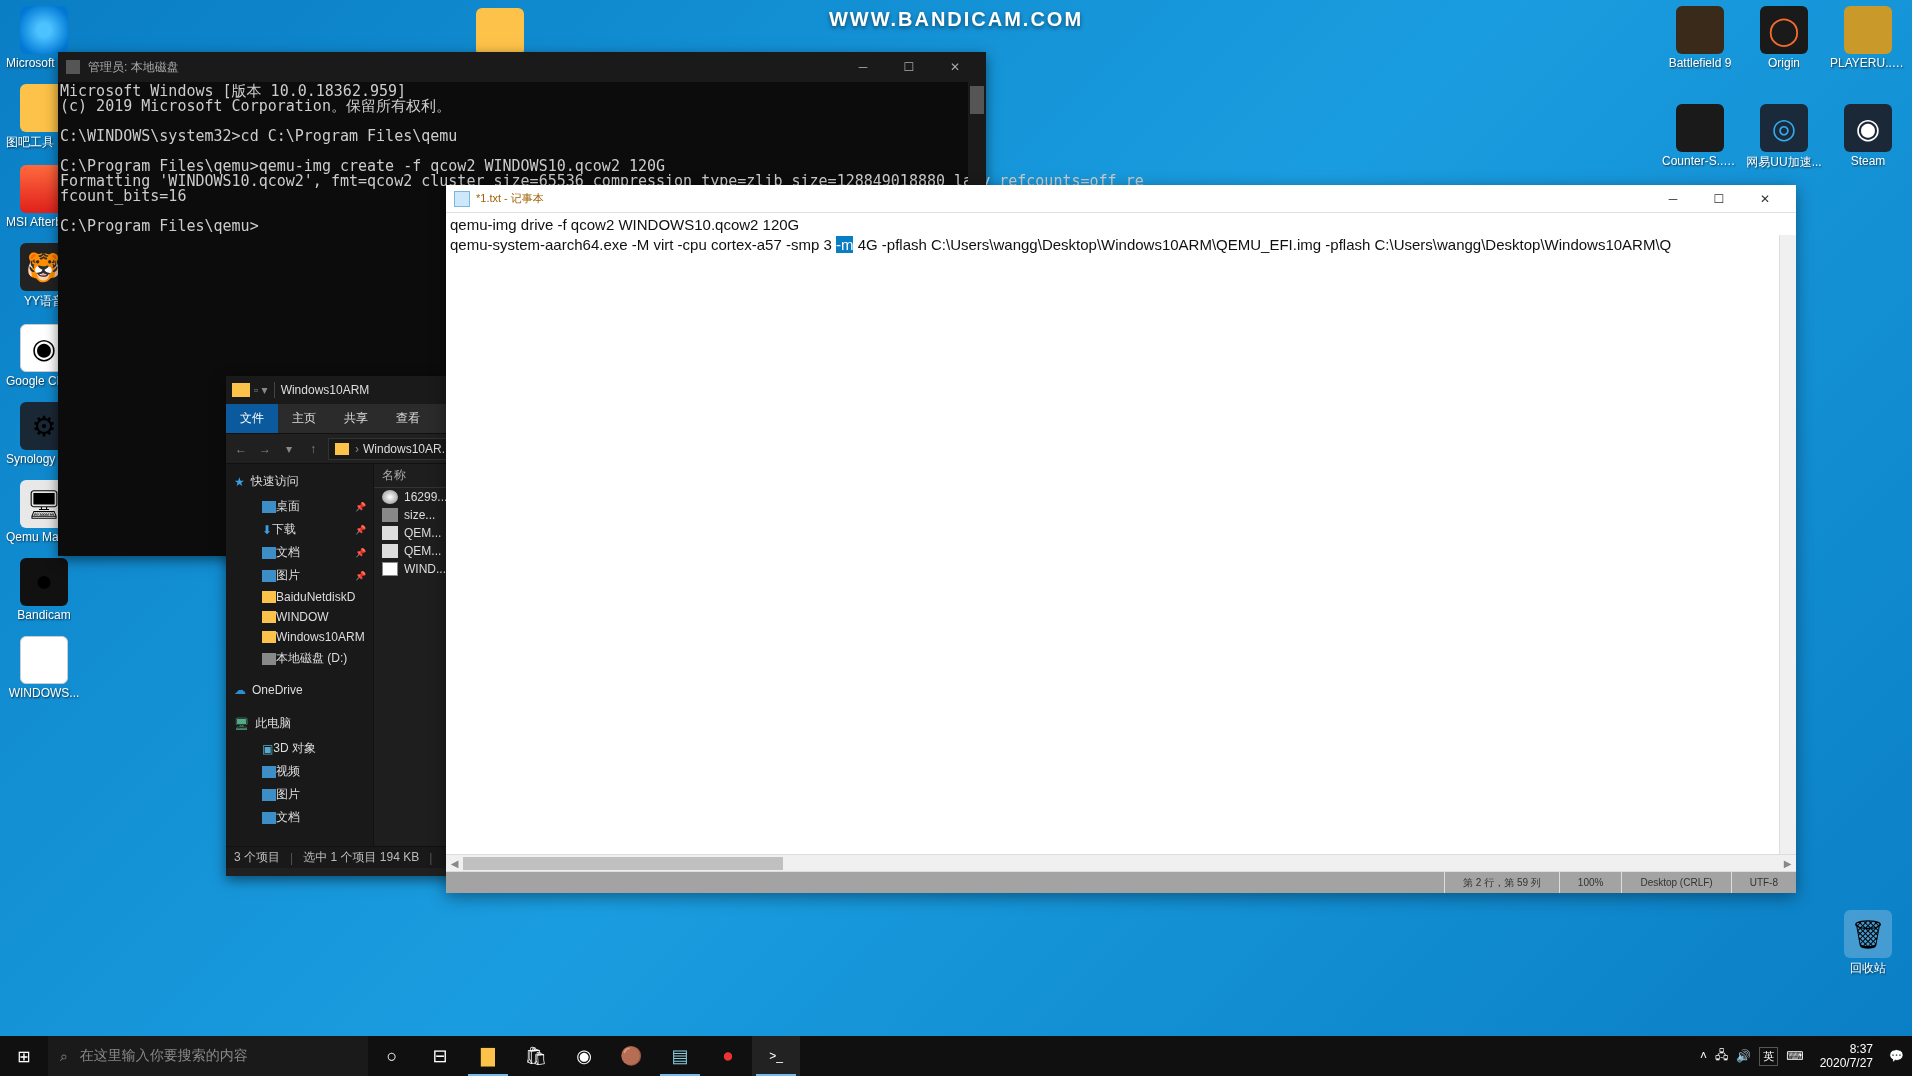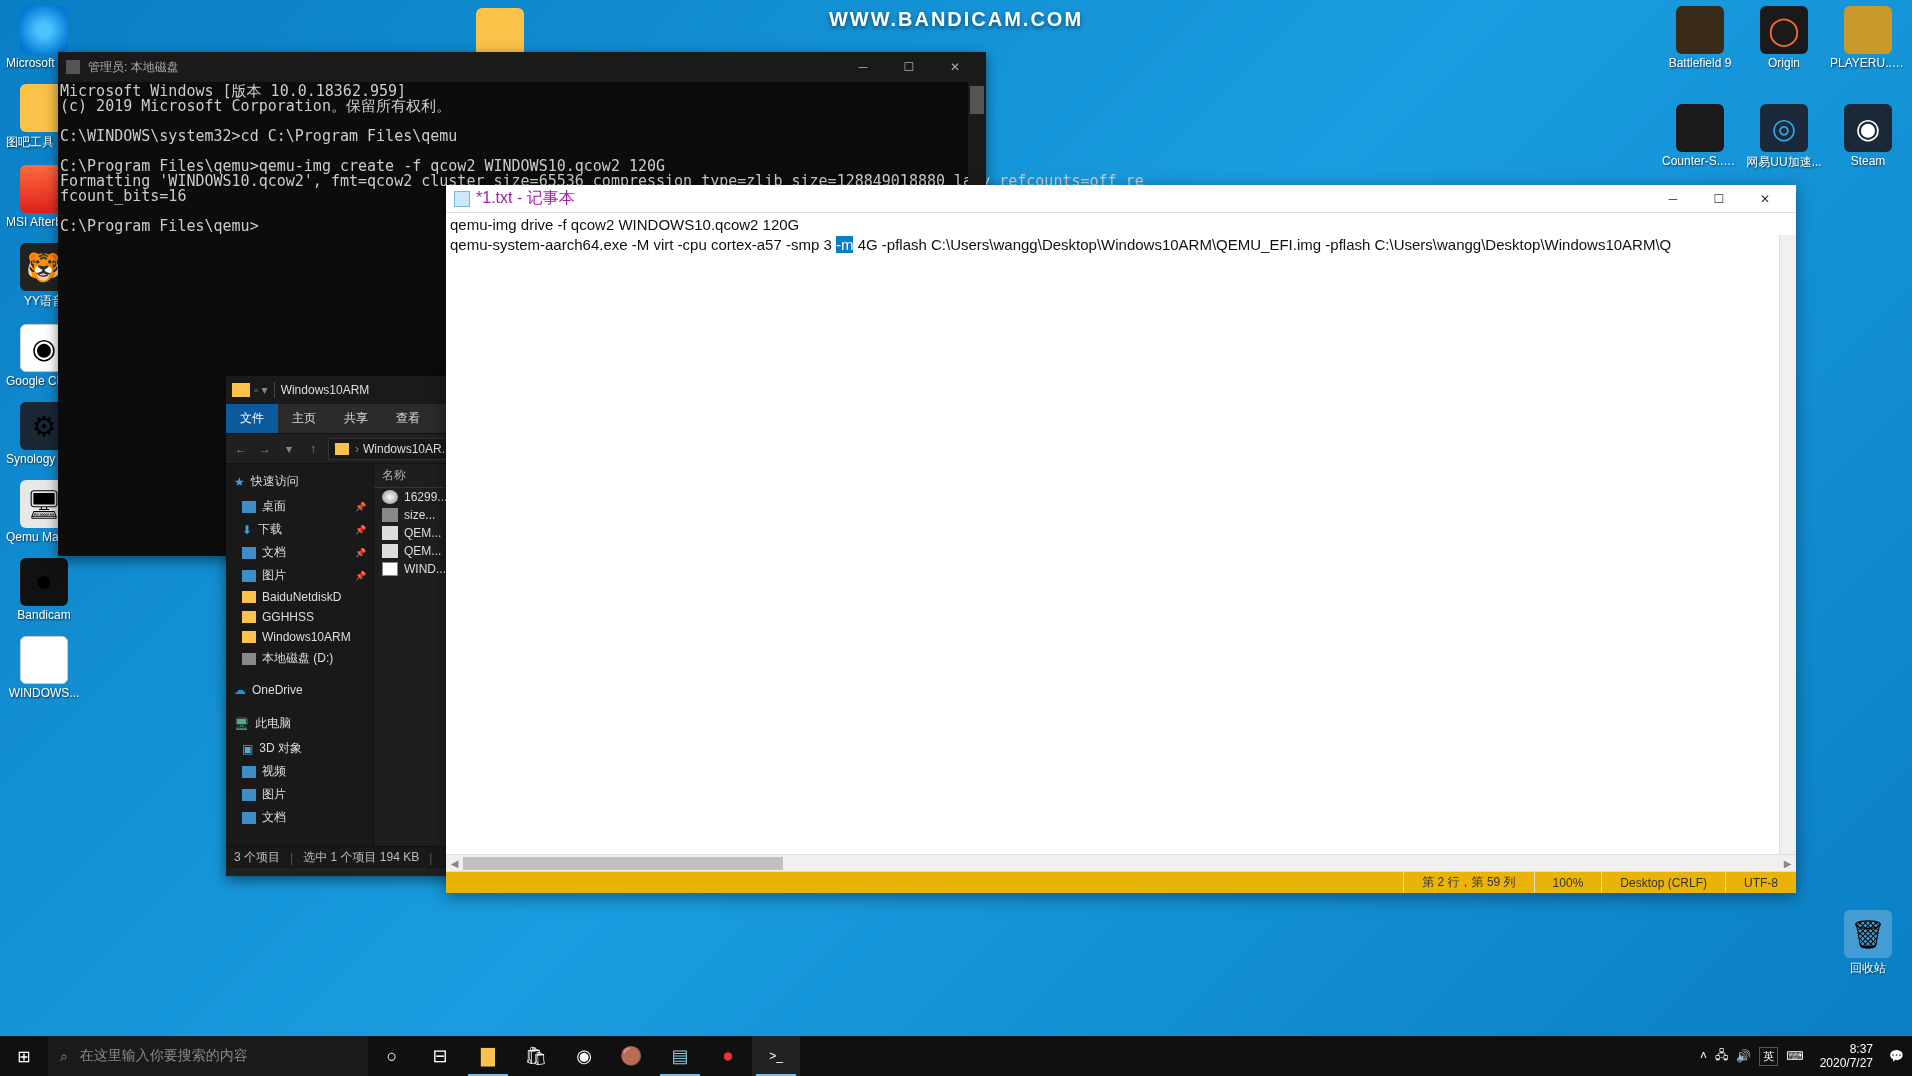--- a/index.html
+++ b/index.html
@@ -72,7 +72,7 @@
 .notepad { position: absolute; left: 446px; top: 185px; width: 1350px; height: 708px; background: #fff; box-shadow: 0 4px 16px rgba(0,0,0,.4); display: flex; flex-direction: column; }
 .notepad .titlebar { height: 28px; background: #fff; border-bottom: 1px solid #e0e0e0; display: flex; align-items: center; padding: 0 8px; }
 .notepad .titlebar .nic { width: 16px; height: 16px; background: #cde8fa; border: 1px solid #7ab8e0; margin-right: 6px; }
-.notepad .titlebar .tx { font-size: 16px; color: #a21caf; }
+.notepad .titlebar .tx { font-size: 11px; color: #a16207; }
 .notepad .winbtns { margin-left: auto; display: flex; }
 .notepad .wb { width: 46px; height: 28px; display: flex; align-items: center; justify-content: center; color: #333; font-size: 12px; }
 .notepad .menu { height: 22px; display: flex; align-items: center; padding: 0 4px; font-size: 12px; color: #222; gap: 2px; border-bottom: 1px solid #e8e8e8; }

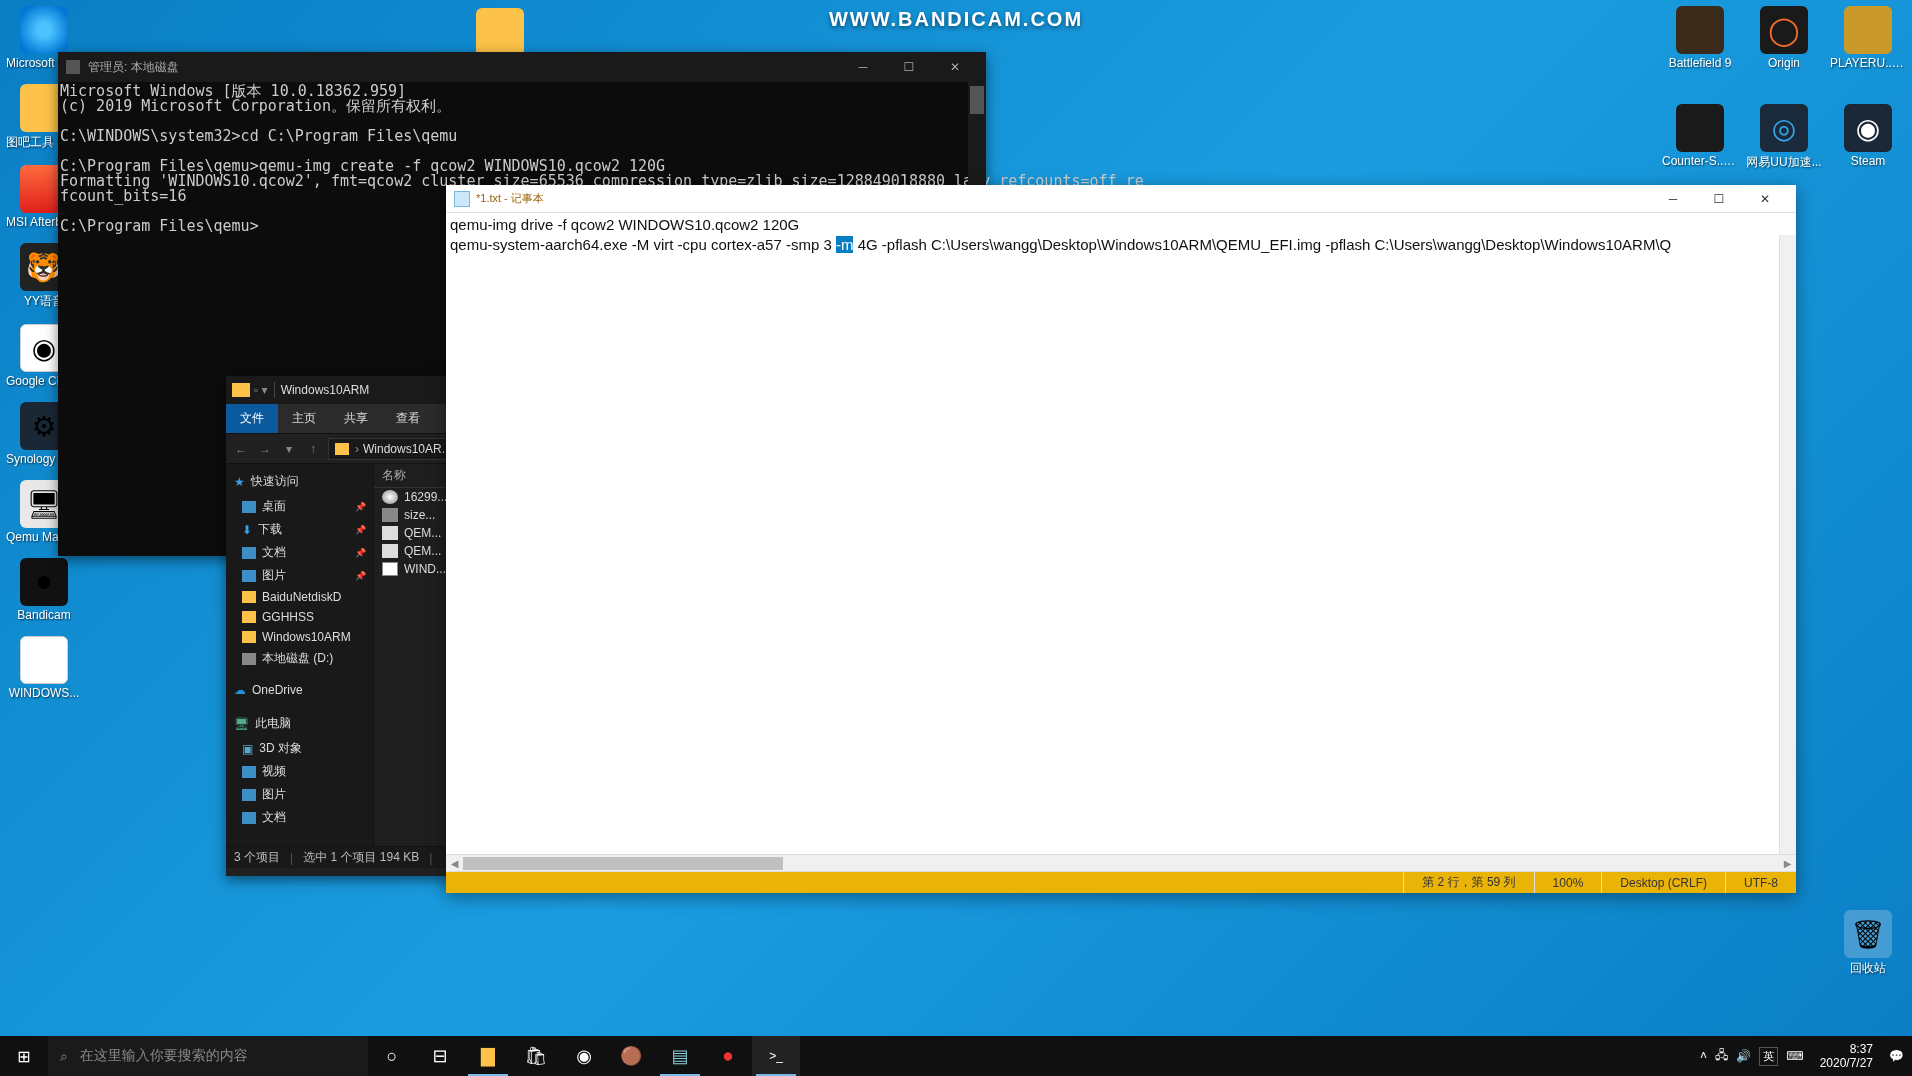--- a/index.html
+++ b/index.html
@@ -58,7 +58,7 @@
 .explorer .path { flex: 1; background: #191919; border: 1px solid #333; height: 22px; display: flex; align-items: center; padding: 0 6px; color: #ddd; }
 .explorer .main { display: flex; height: 382px; }
 .explorer .side { width: 148px; background: #191919; overflow: hidden; border-right: 1px solid #111; padding-top: 4px; }
-.explorer .side .item { padding: 3px 6px 3px 16px; display: flex; align-items: center; gap: 6px; position: relative; }
+.explorer .side .item { padding: 3px 6px 3px 36px; display: flex; align-items: center; position: relative; }
 .explorer .side .item .ico { width: 14px; height: 12px; display: inline-block; }
 .explorer .side .item.pin::after { content: "📌"; position: absolute; right: 6px; font-size: 9px; color: #888; }
 .explorer .side .hdr { padding: 5px 6px 5px 8px; font-weight: normal; display: flex; align-items: center; gap: 6px; }

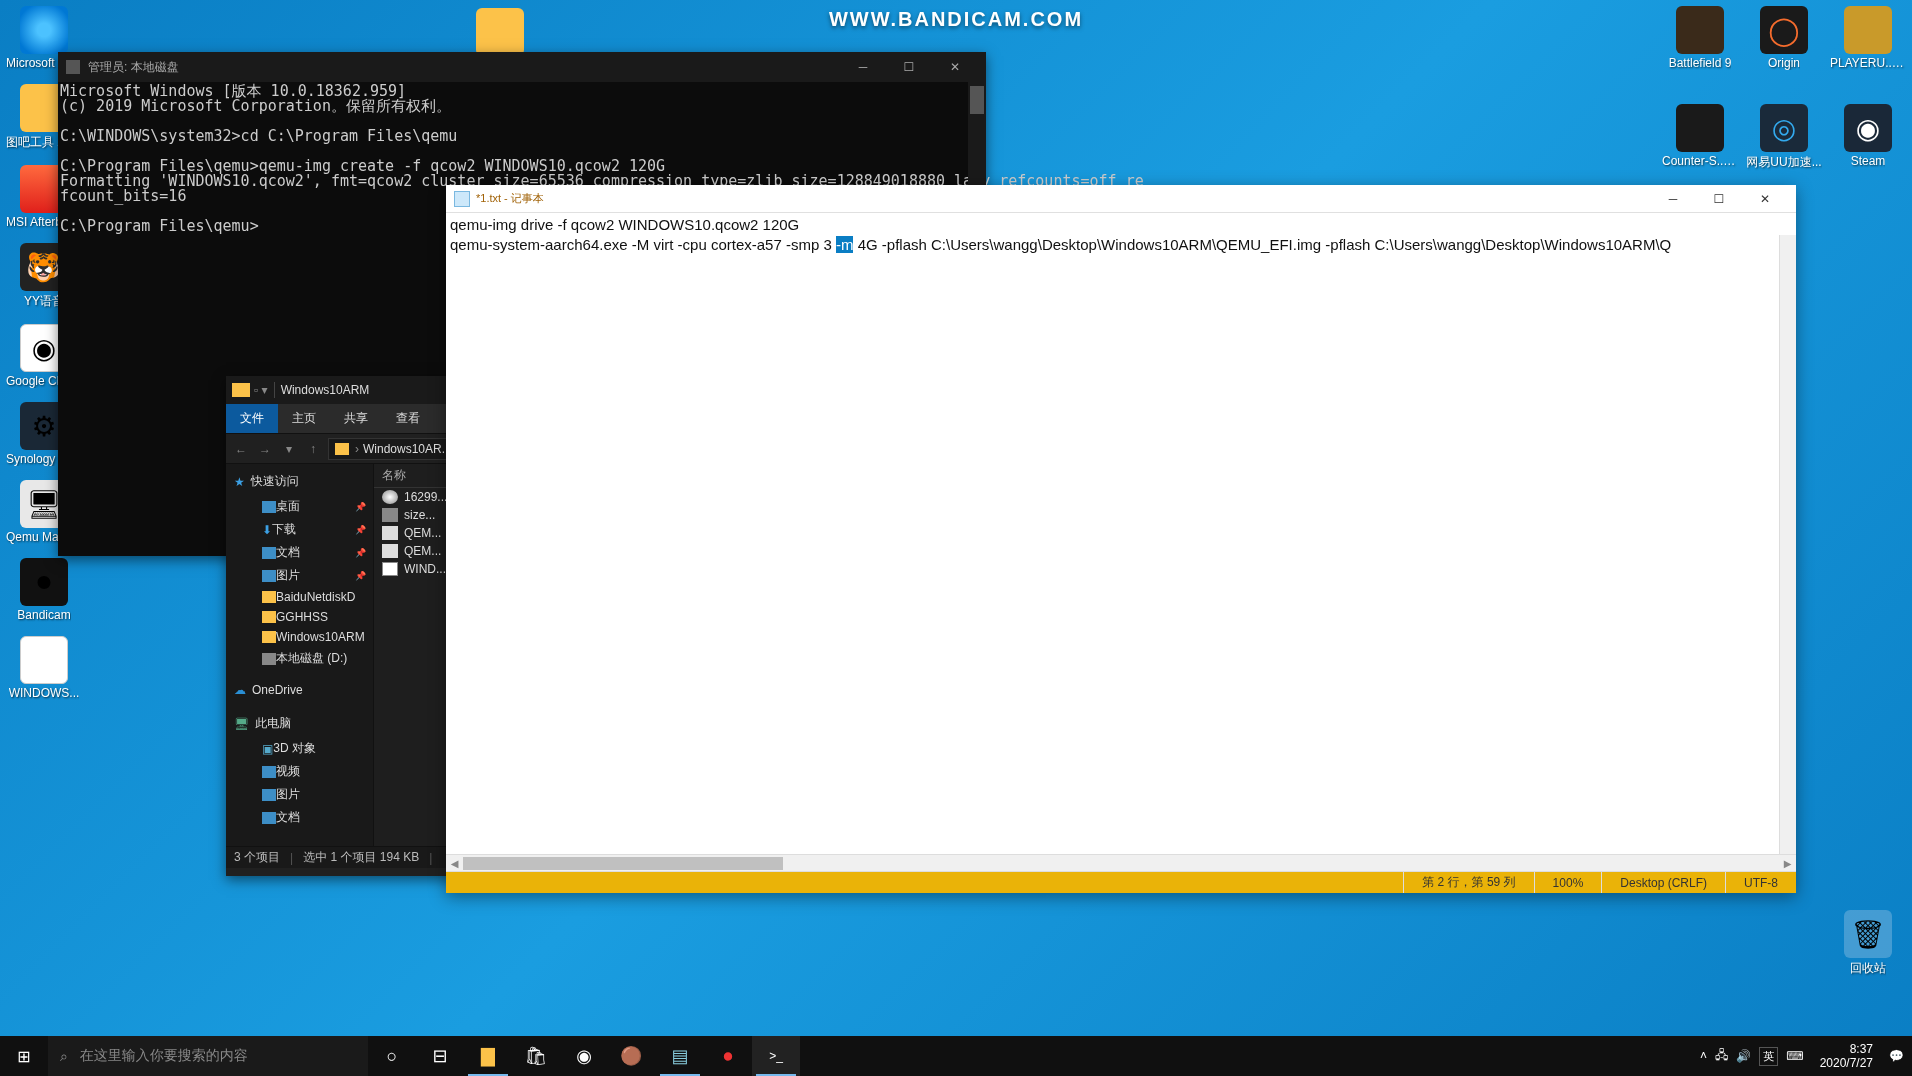--- a/index.html
+++ b/index.html
@@ -260,7 +260,7 @@
         </div>
       <div class="item">
           <span class="ico ico-fld"></span>
-          <span>GGHHSS</span>
+          <span>WINDOW</span>
         </div>
       <div class="item">
           <span class="ico ico-fld"></span>

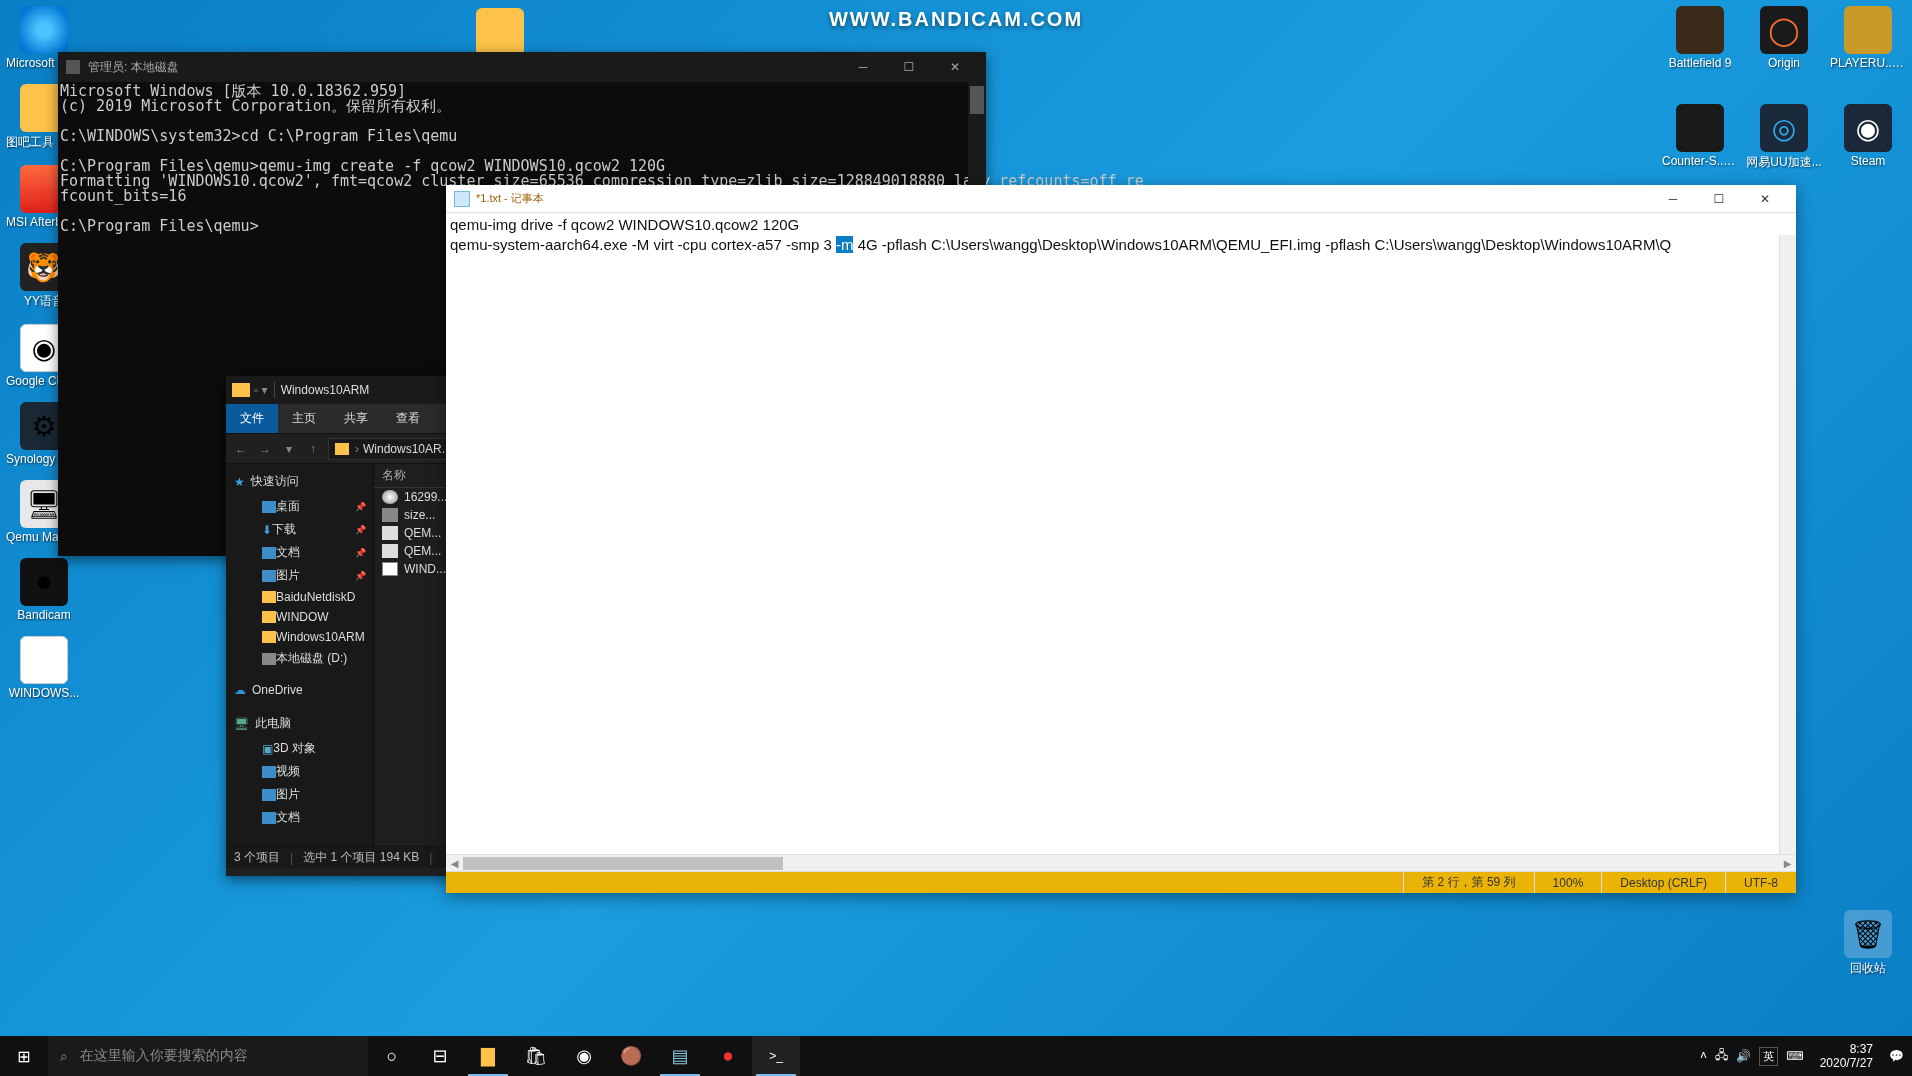--- a/index.html
+++ b/index.html
@@ -84,7 +84,7 @@
 .notepad .hscroll .track { flex: 1; position: relative; height: 17px; }
 .notepad .hscroll .thumb { position: absolute; left: 0; width: 320px; top: 2px; height: 13px; background: #c0c0c0; }
 .notepad .hscroll .ar.r { margin-left: auto; }
-.notepad .statusbar { height: 22px; background: #eab308; border-top: 1px solid #ddd; display: flex; align-items: center; font-size: 12px; color: #333; }
+.notepad .statusbar { height: 22px; background: #a3a3a3; border-top: 1px solid #ddd; display: flex; align-items: center; font-size: 10px; color: #333; }
 .notepad .statusbar .cell { padding: 0 18px; border-left: 1px solid #ddd; height: 100%; display: flex; align-items: center; }
 .notepad .statusbar .sp { flex: 1; }
 .notepad .vscroll { position: absolute; right: 0; top: 50px; bottom: 39px; width: 17px; background: #f0f0f0; border-left: 1px solid #ddd; }

